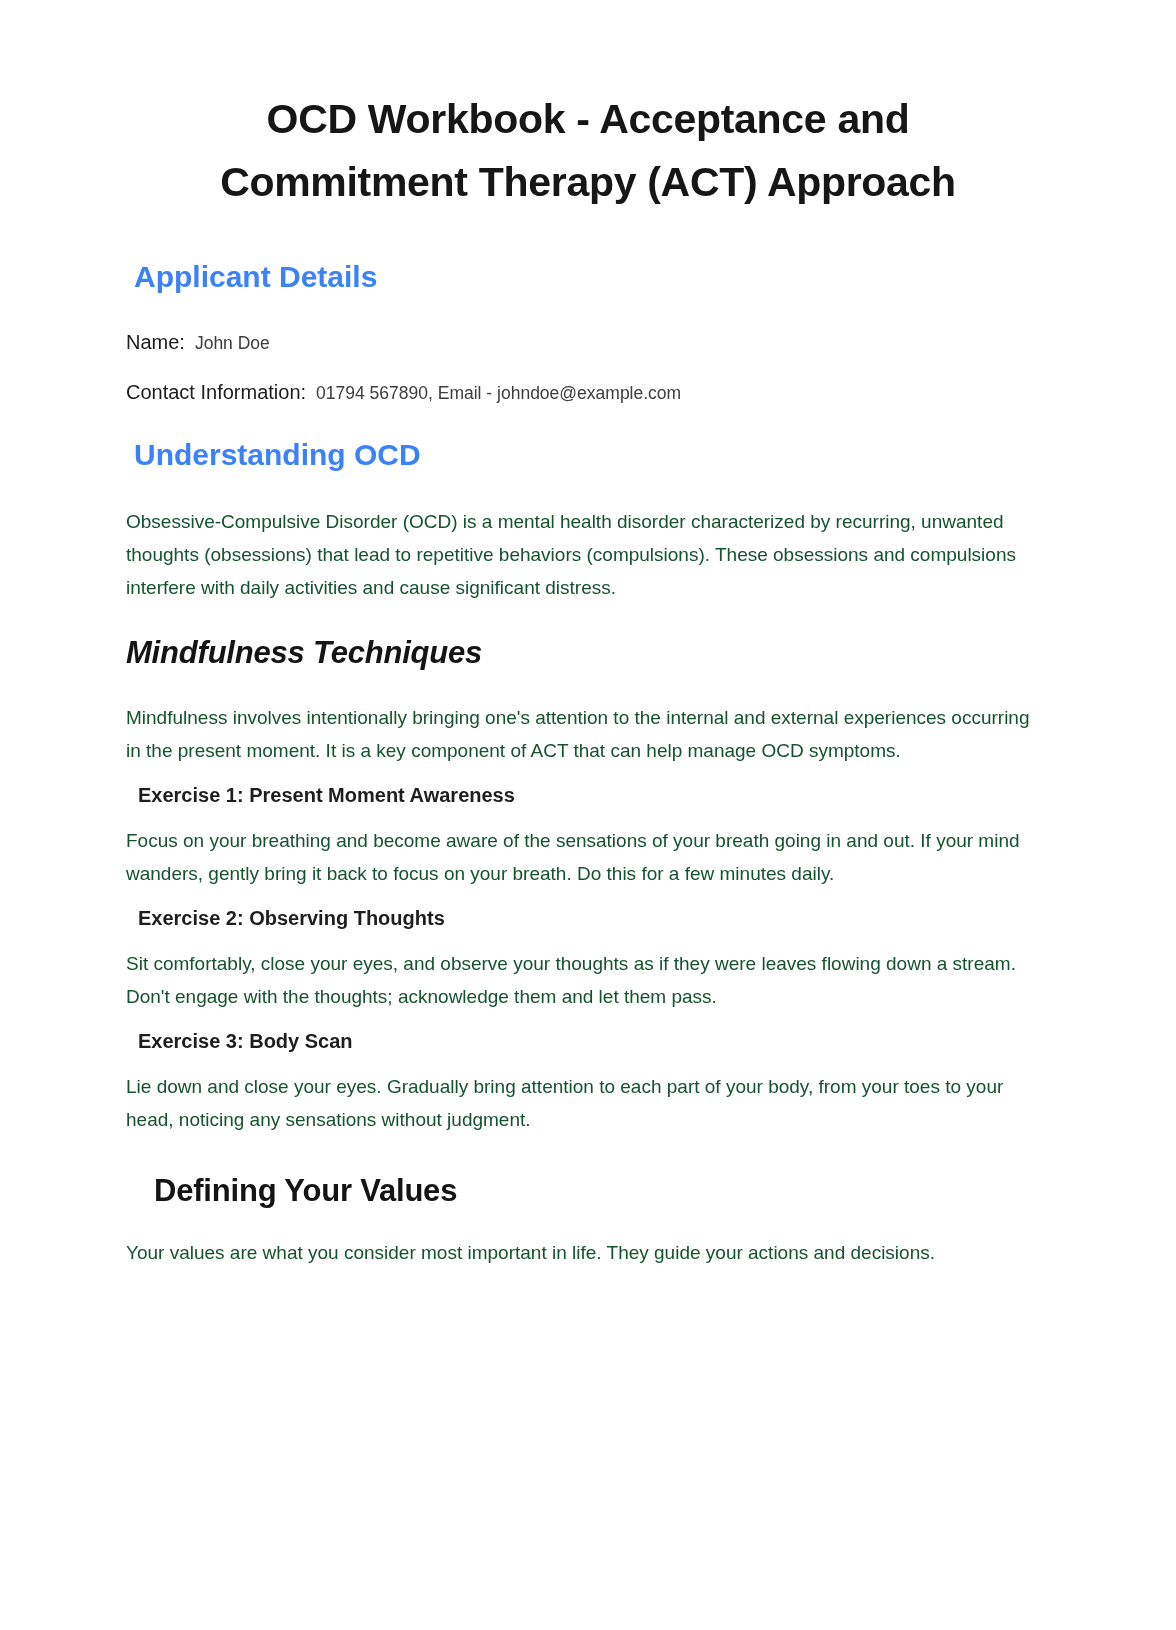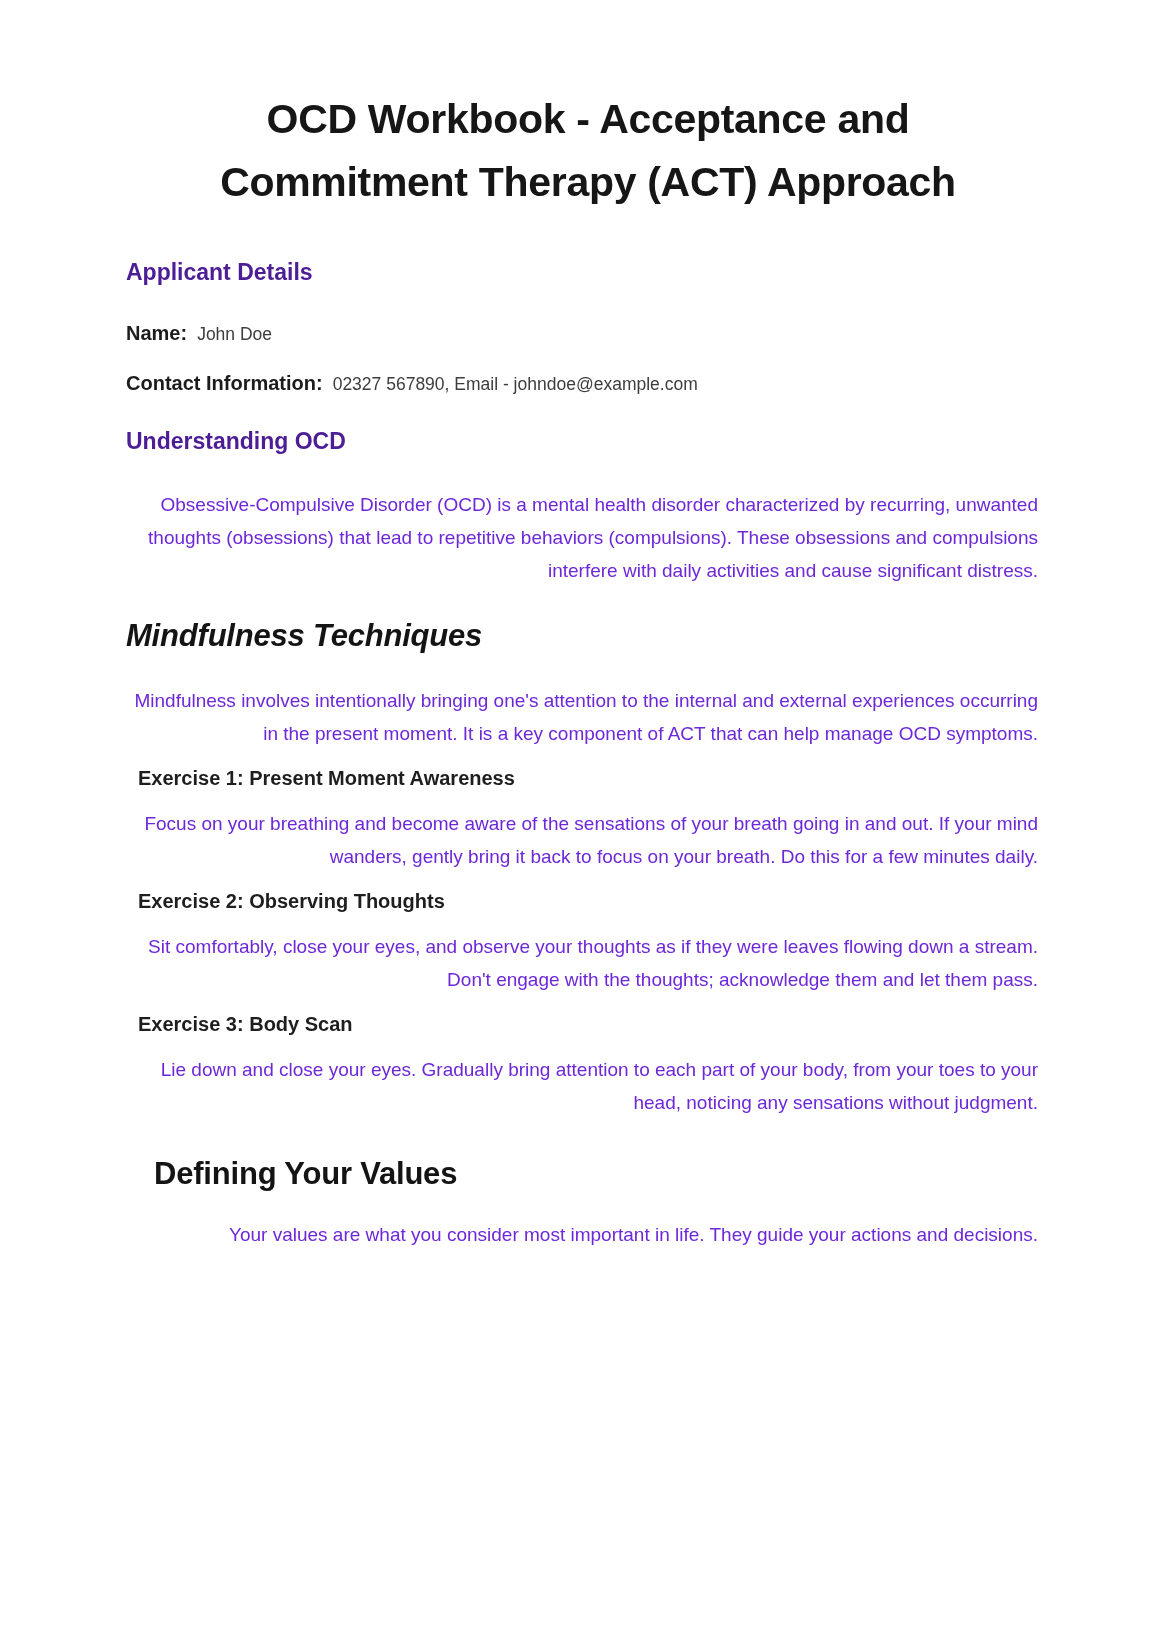--- a/index.html
+++ b/index.html
@@ -29,11 +29,11 @@
     letter-spacing: -0.3px;
   }
   h2.section-heading {
-    font-size: 23px;
+    font-size: 30px;
     font-weight: 700;
-    color: #4c1d95;
+    color: #3b82f6;
     line-height: 1.25;
-    margin: 0;
+    margin: 8px;
   }
   .xl-heading {
     font-size: 31px;

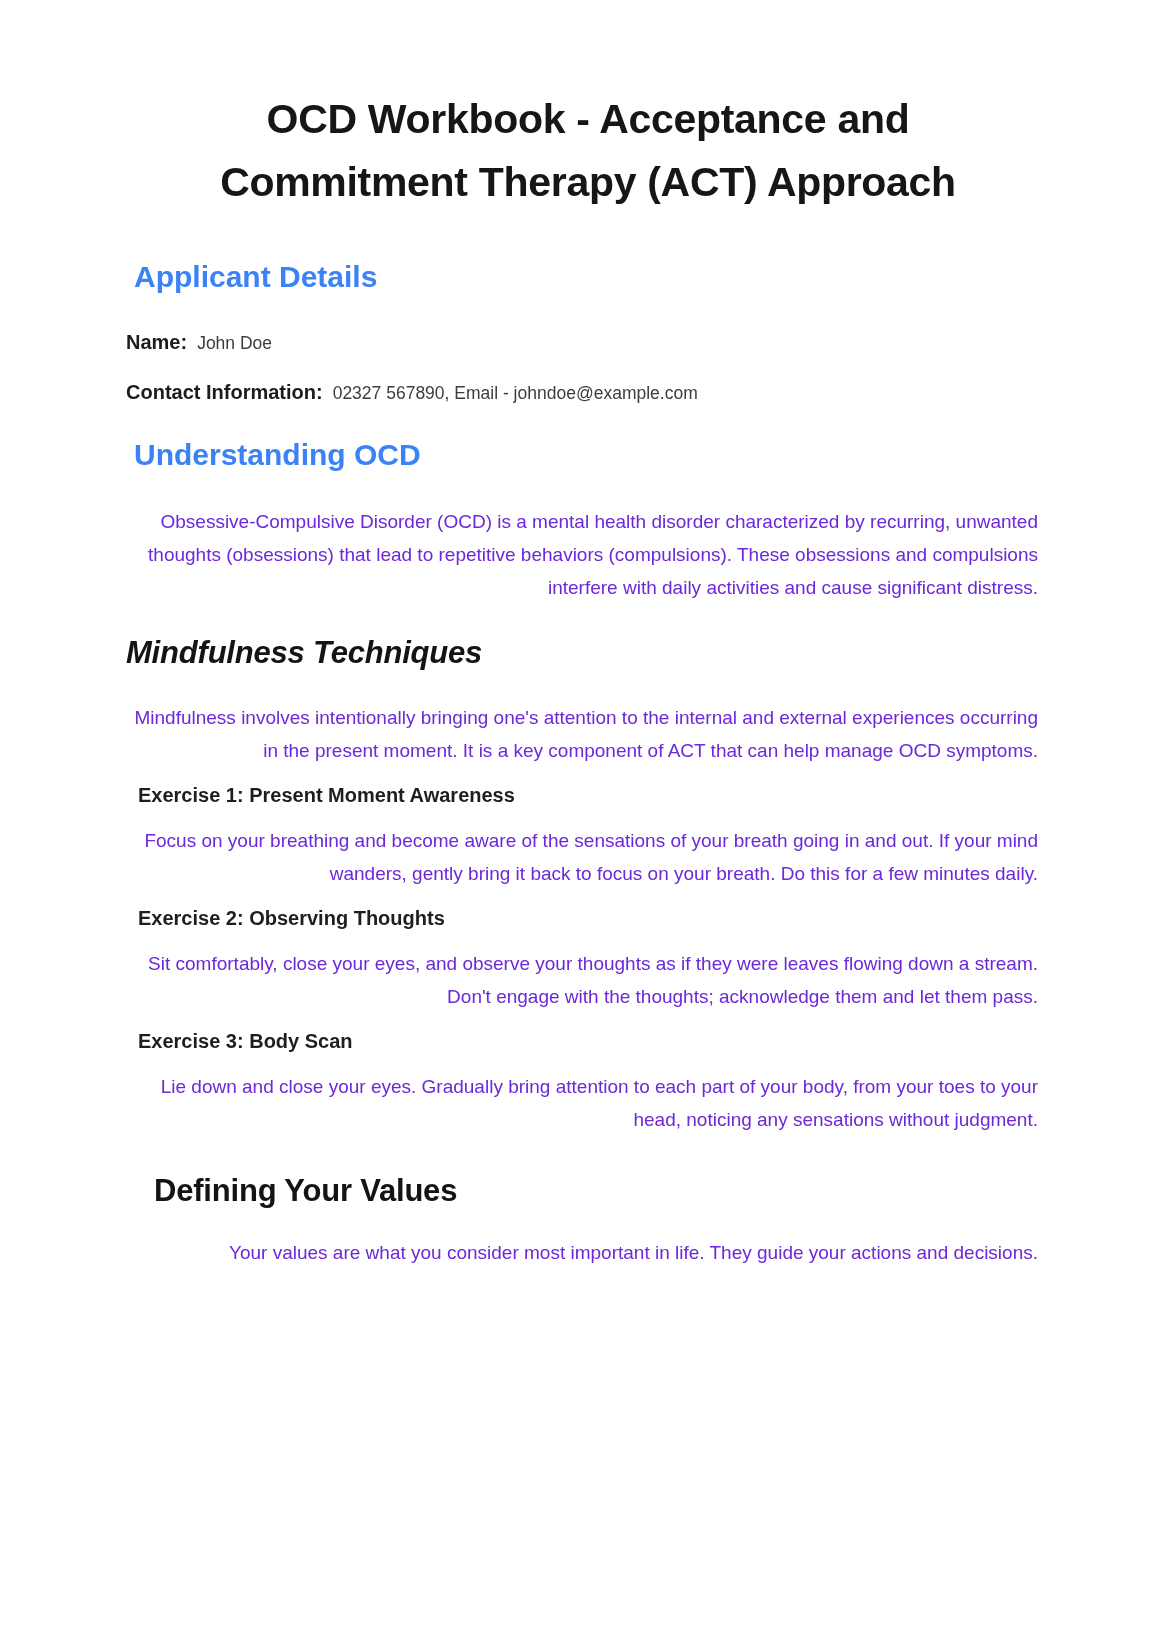--- a/index.html
+++ b/index.html
@@ -64,7 +64,7 @@
   .field.first         { margin-top: 30px; }
   .field-label {
     font-size: 20px;
-    font-weight: 700;
+    font-weight: 400;
     color: #1c1c1c;
     margin-right: 10px;
   }

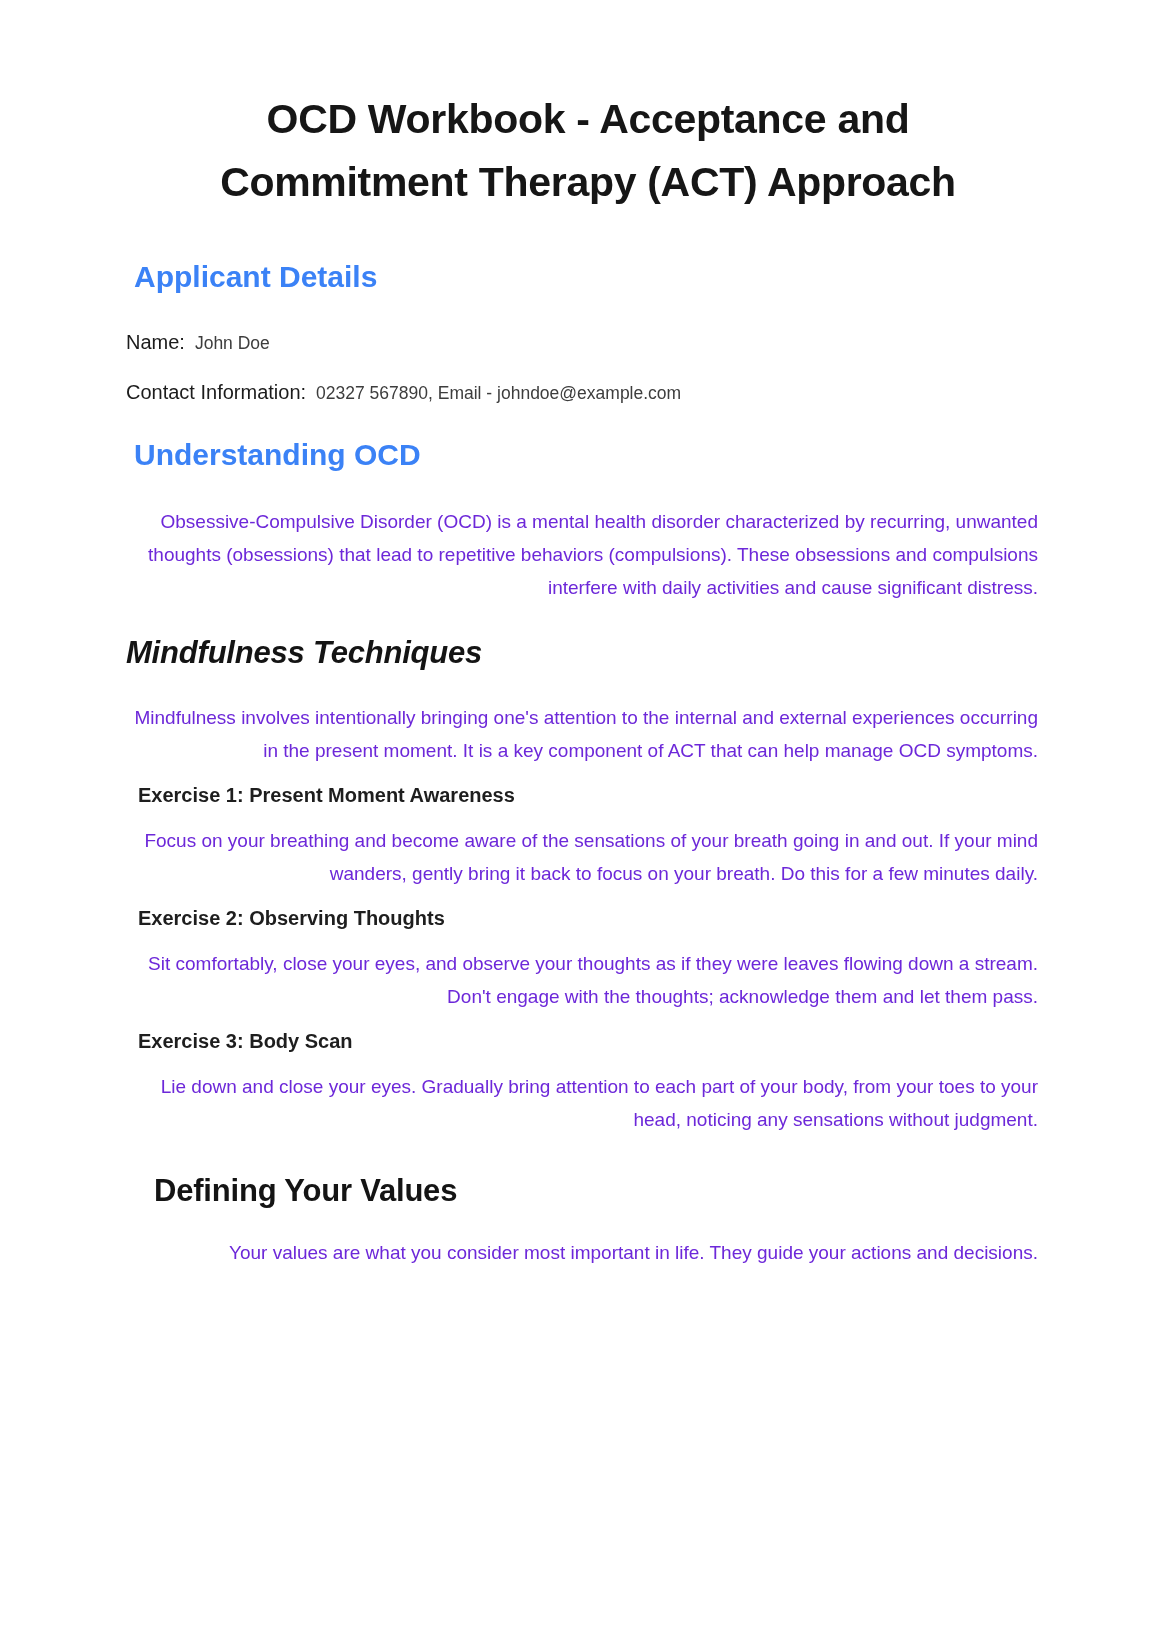--- a/index.html
+++ b/index.html
@@ -95,7 +95,7 @@
       <span class="field-label">Name:</span><span class="field-value">John Doe</span>
     </div>
     <div class="field">
-      <span class="field-label">Contact Information:</span><span class="field-value">02327 567890, Email - johndoe@example.com</span>
+      <span class="field-label">Contact Information:</span><span class="field-value">01794 567890, Email - johndoe@example.com</span>
     </div>
   </section>
 

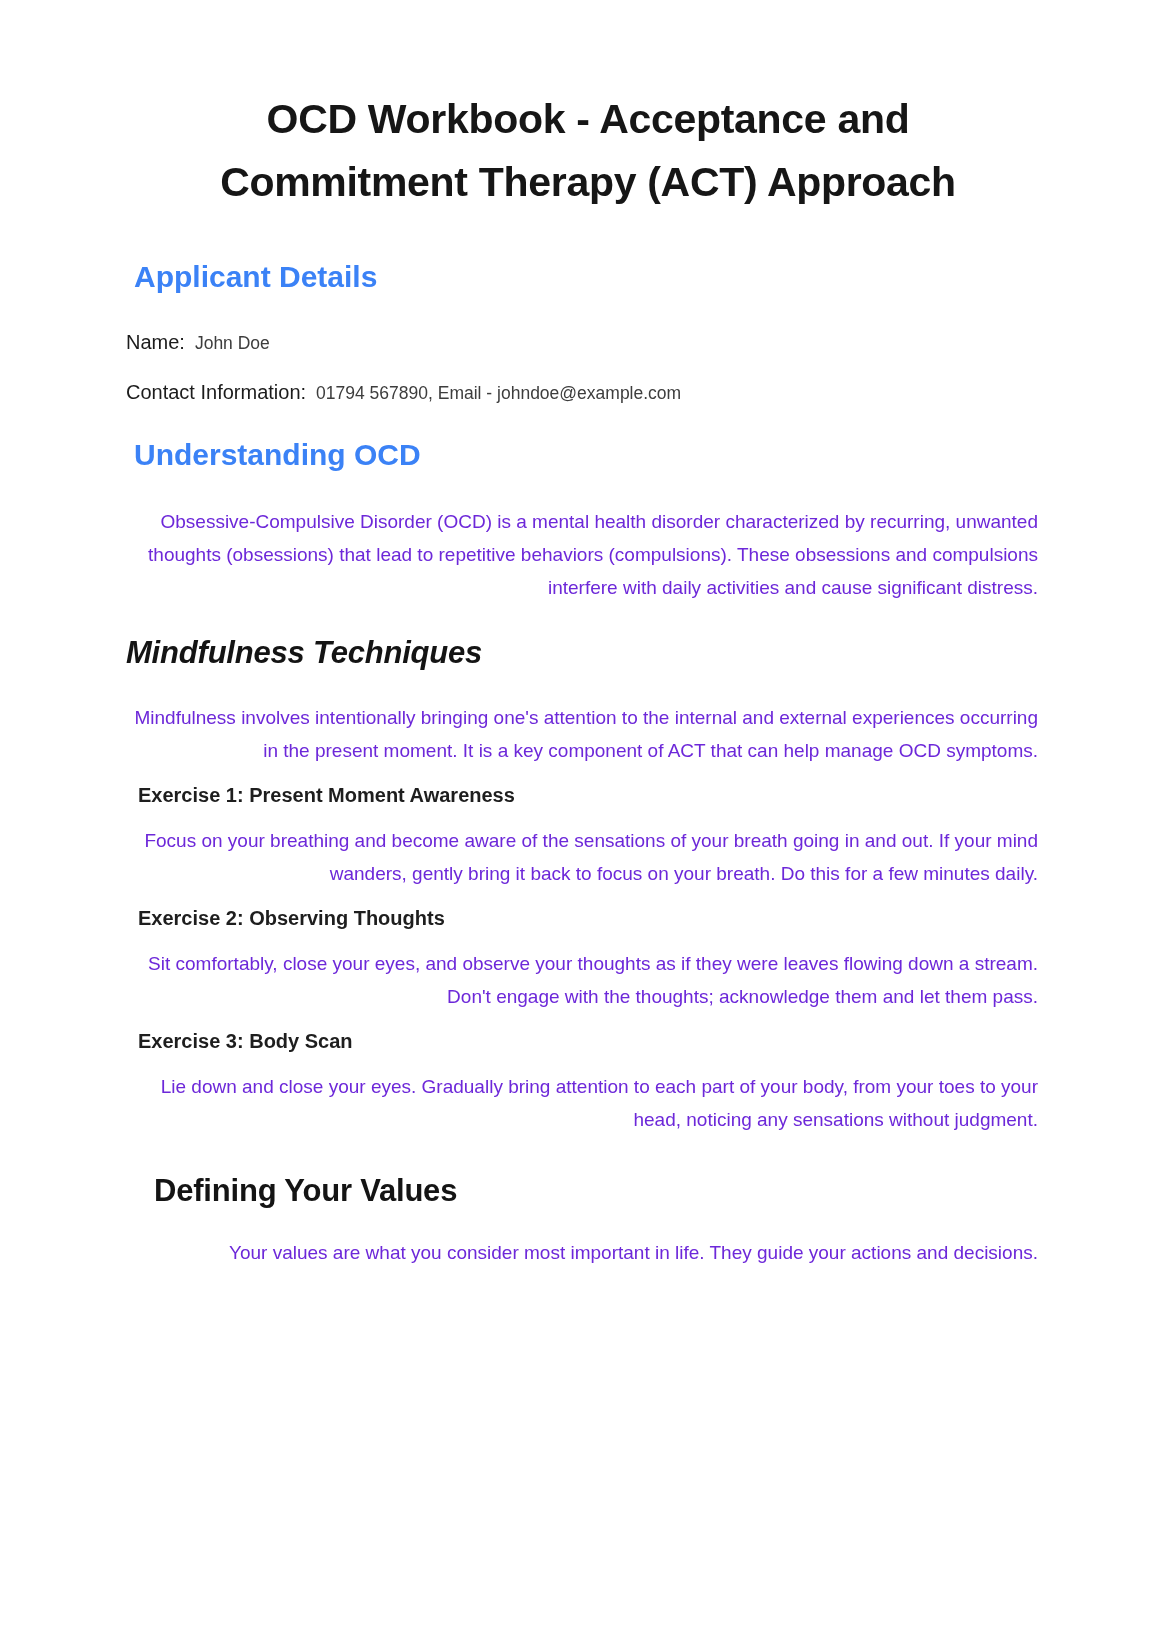--- a/index.html
+++ b/index.html
@@ -55,8 +55,7 @@
     line-height: 33px;
     margin: 0;
     max-width: 912px;
-    color: #6d28d9;
-    text-align: right;
+    color: #14532d;
   }
   
   #applicant-heading   { margin-top: 44px; }

